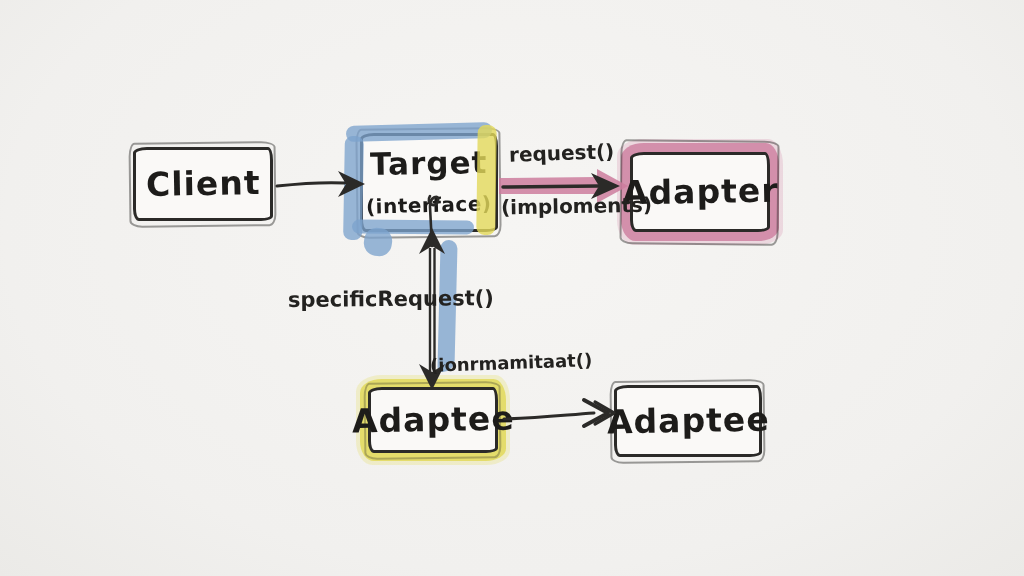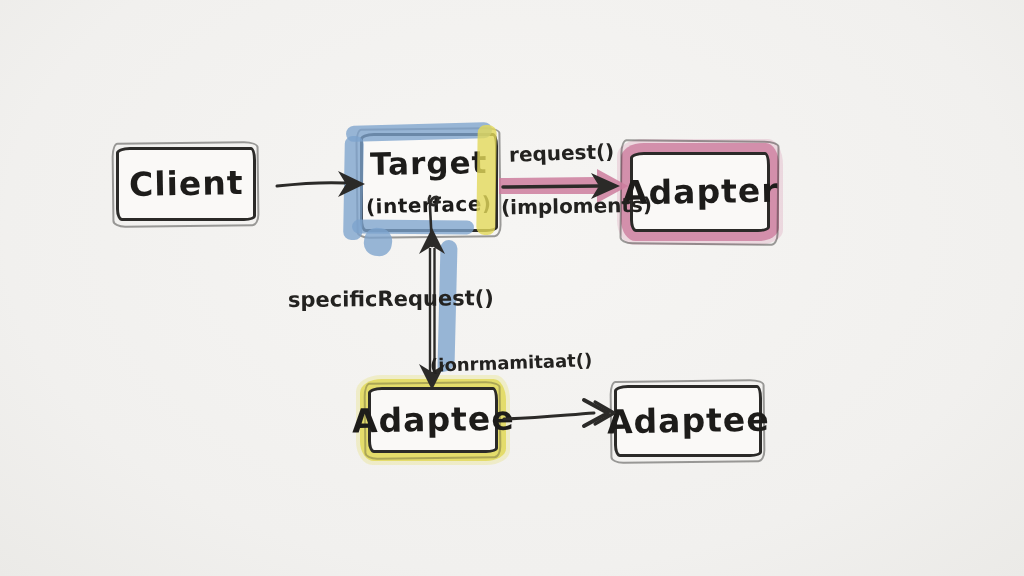--- a/index.html
+++ b/index.html
@@ -37,7 +37,7 @@
     transform:rotate(-1.5deg); white-space:nowrap;
   }
 
-  #client  { left:116px; top:147px; width:140px; height:74px; }
+  #client  { left:133px; top:147px; width:140px; height:74px; }
   #target  { left:360px; top:133px; width:138px; height:99px; z-index:4;gap:13px; }
   #target .ttl { font-size:31px; }
   #adapter { left:630px; top:152px; width:140px; height:80px;

